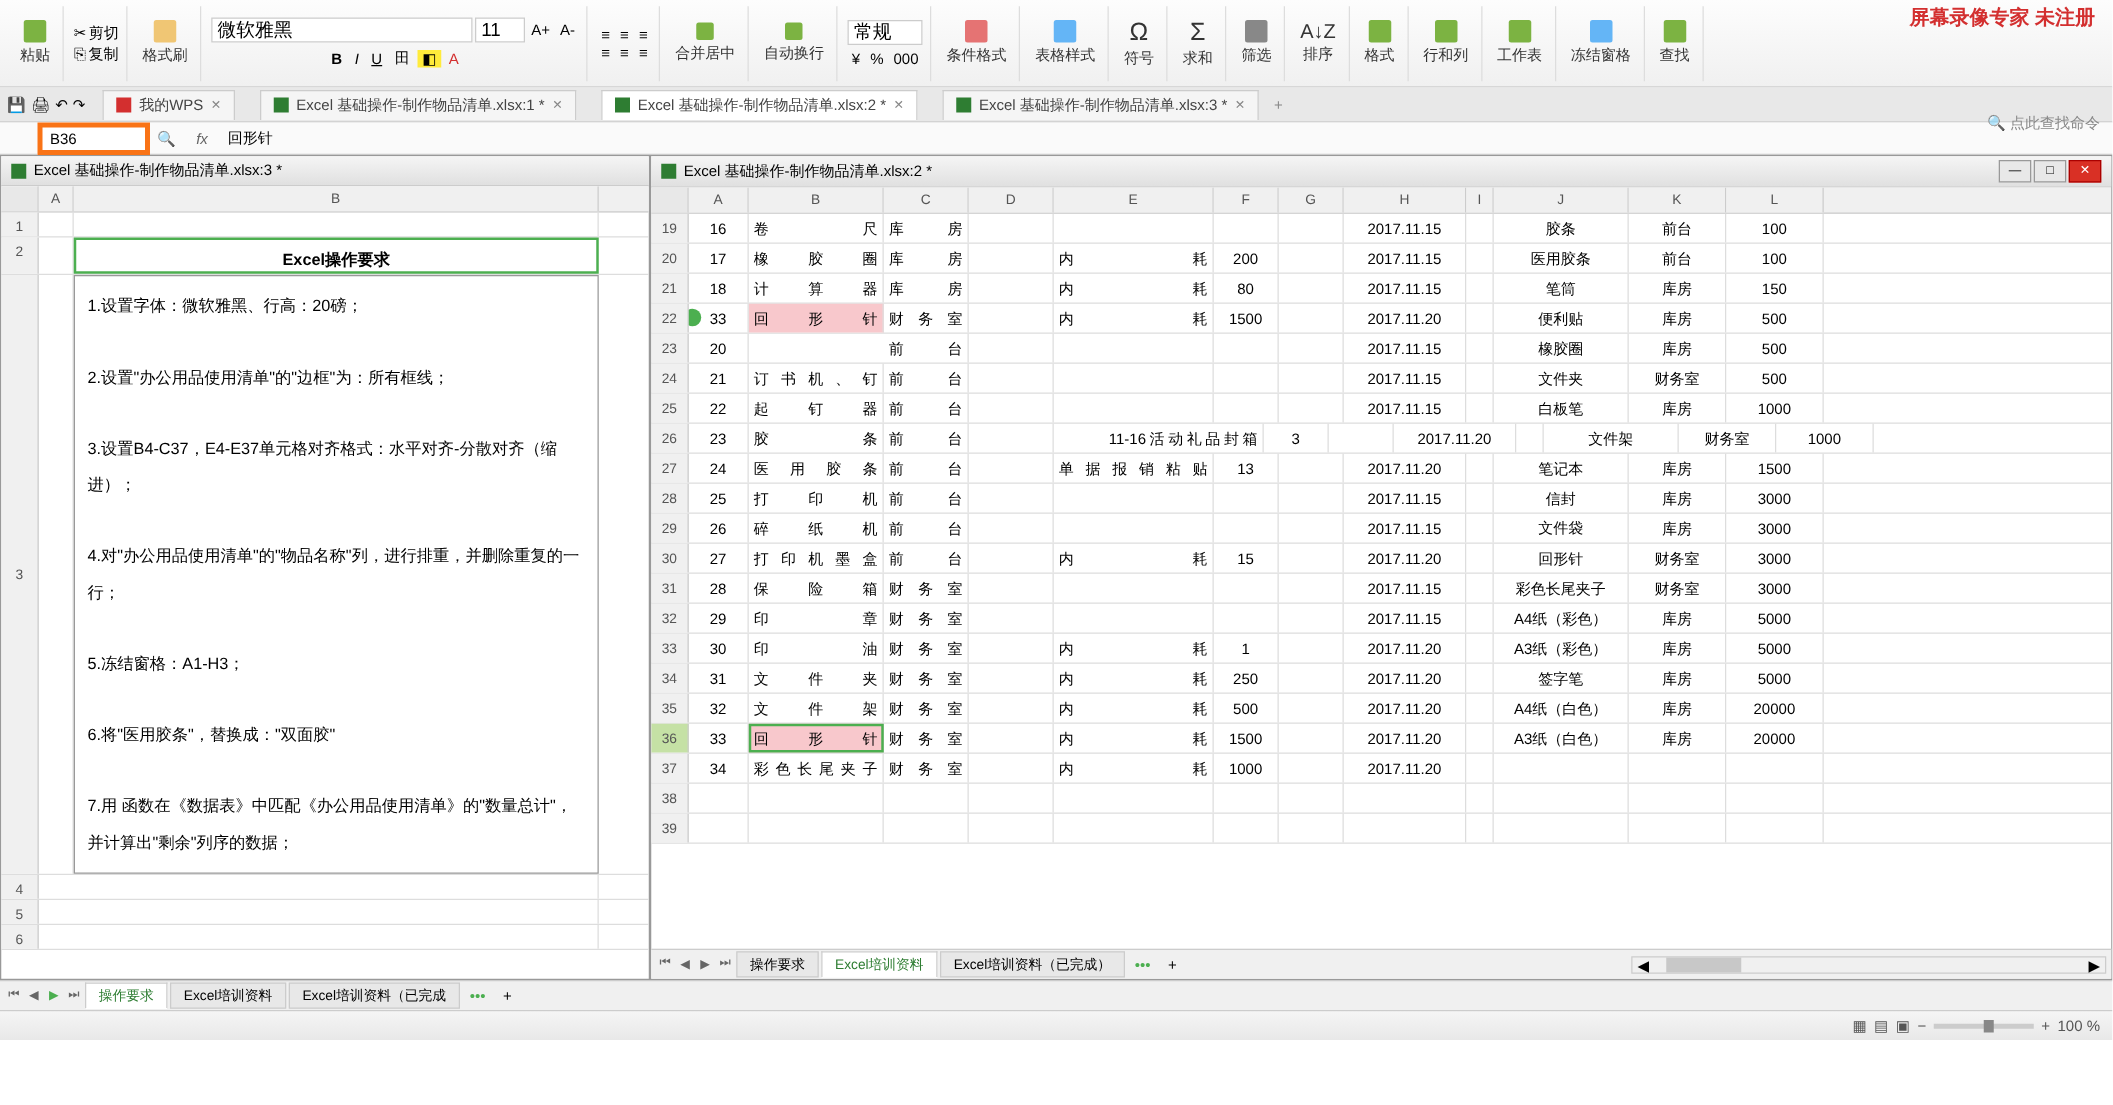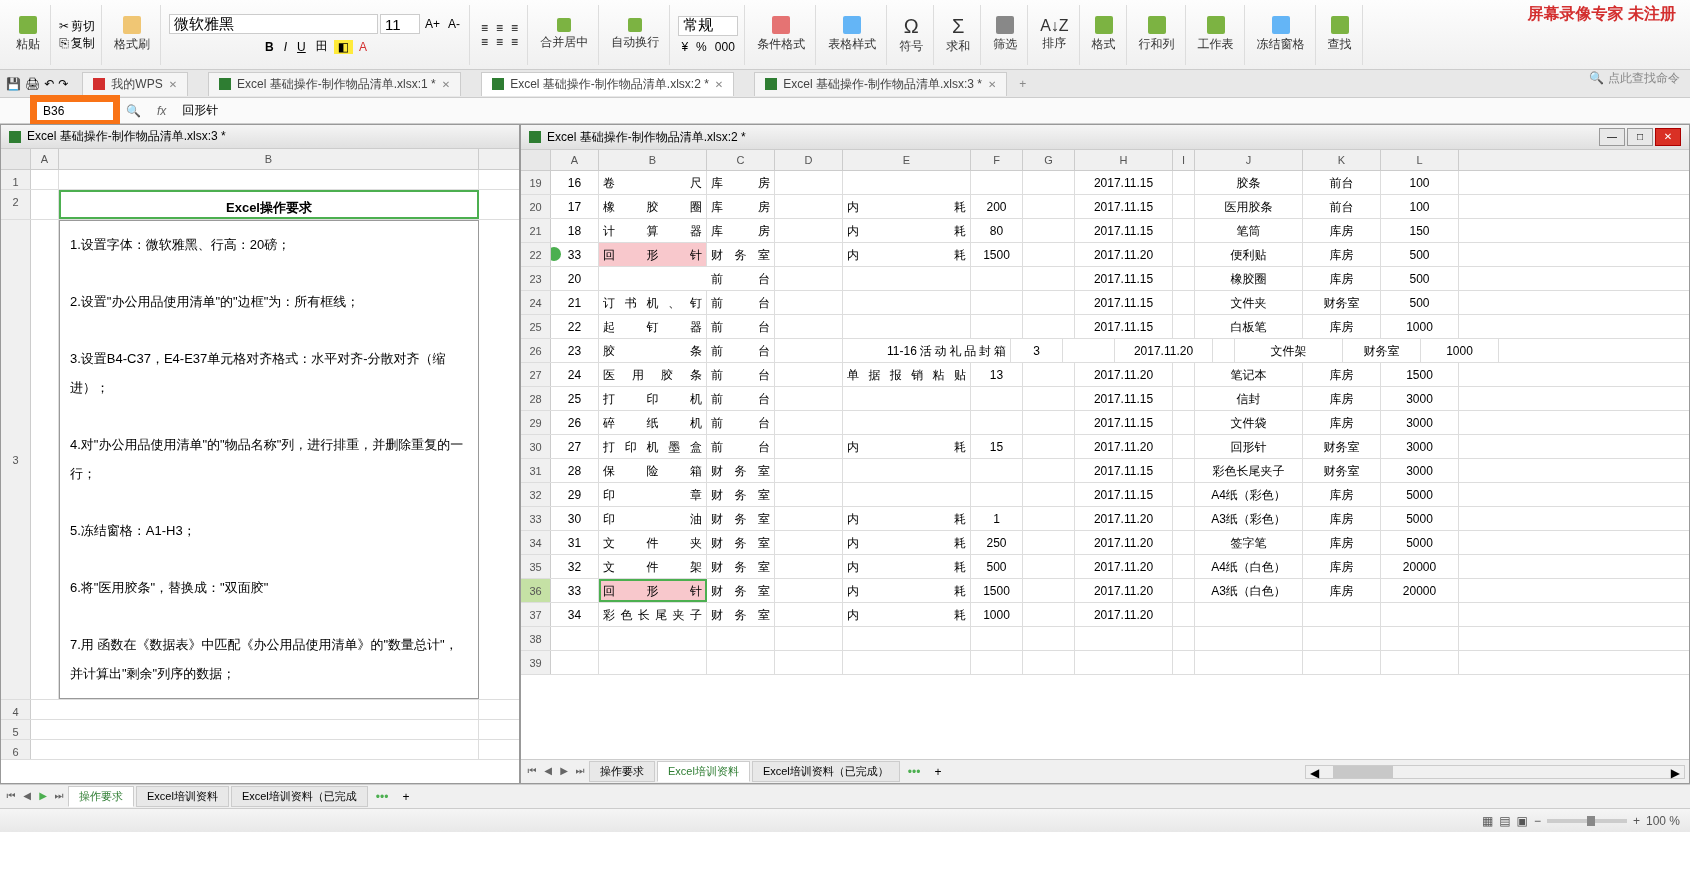--- a/index.html
+++ b/index.html
@@ -48,7 +48,7 @@
 .status-bar{height:24px;background:linear-gradient(#f5f5f5,#e8e8e8);border-top:1px solid #ccc;display:flex;align-items:center;padding:0 10px;font-size:11px;color:#555}
 .zoom{margin-left:auto;display:flex;align-items:center;gap:6px}
 .watermark{position:absolute;top:4px;right:14px;color:#d32f2f;font-weight:bold;font-size:16px}
-.search-hint{position:absolute;right:10px;top:70px;font-size:11px;color:#888}
+.search-hint{position:absolute;right:10px;top:90px;font-size:11px;color:#888}
 .justify{text-align:justify;text-align-last:justify}
 .hscroll{height:14px;background:#f0f0f0;display:flex;margin-left:auto;width:380px;border:1px solid #ccc}
 .hscroll-thumb{width:60px;background:#c8c8c8;margin-left:10px}

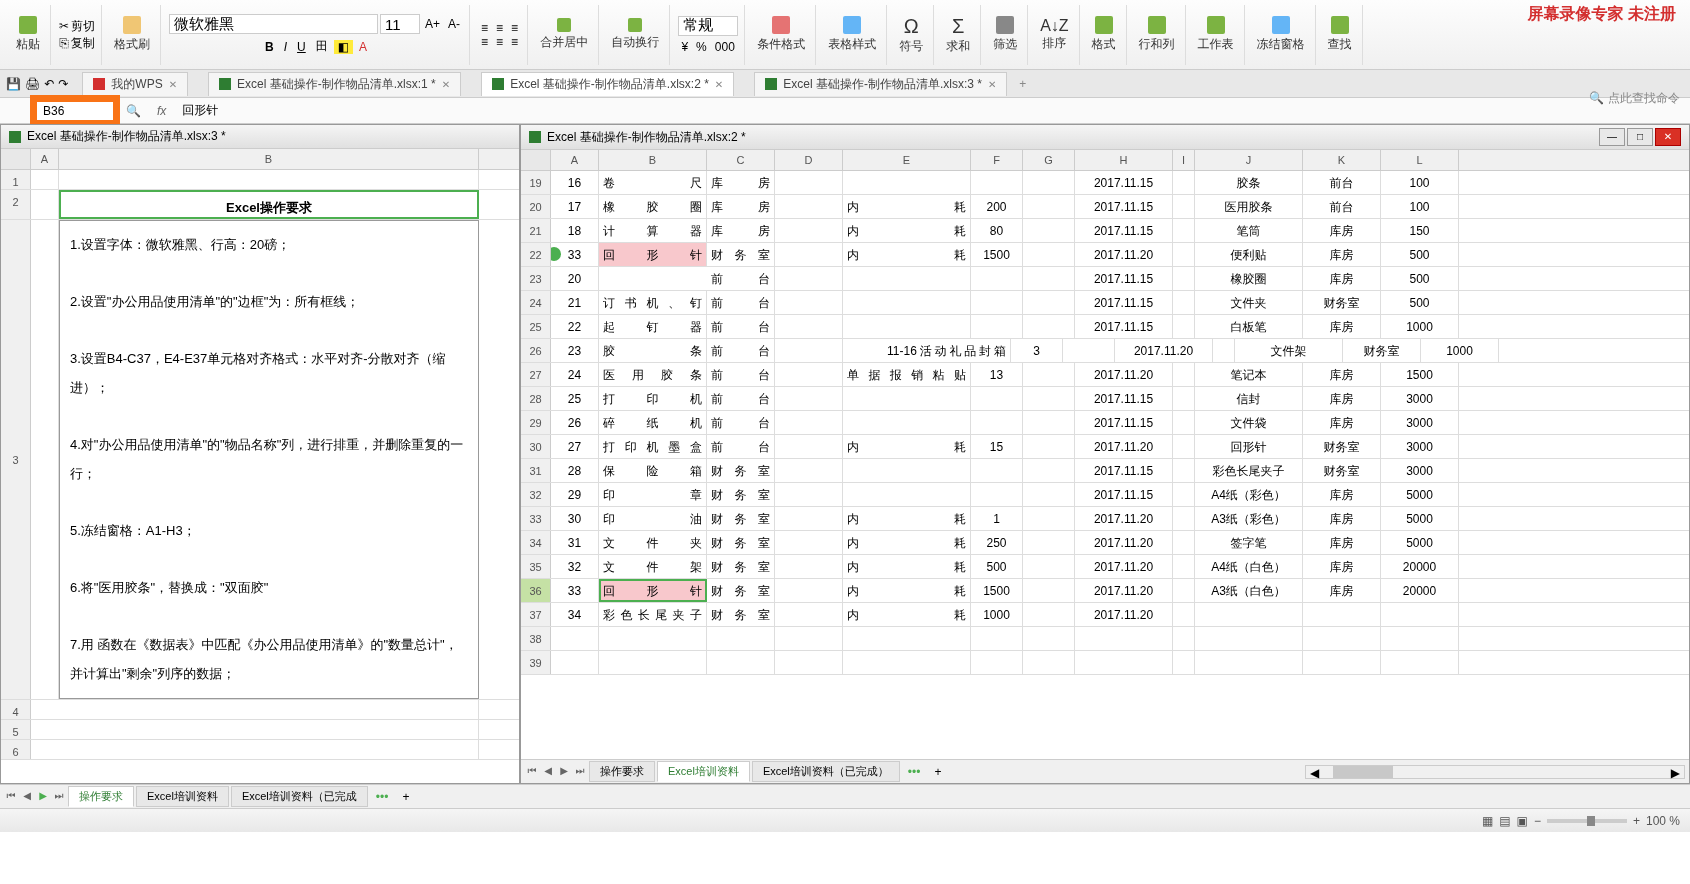--- a/index.html
+++ b/index.html
@@ -17,7 +17,7 @@
 .tab-ico{width:12px;height:12px;background:#2e7d32;display:inline-block}
 .tab-close{color:#888;font-size:10px;cursor:pointer}
 .formula-bar{height:26px;display:flex;align-items:center;border-bottom:1px solid #ccc;background:#fafafa}
-.name-box{width:90px;border:7px solid #f97316;background:#fff;padding:2px 6px;margin-left:30px}
+.name-box{width:90px;border:4px solid #f97316;background:#fff;padding:2px 6px;margin-left:30px}
 .fx-lbl{padding:0 10px;font-style:italic;color:#666}
 .fx-val{flex:1;padding:2px 6px}
 .workspace{display:flex;height:660px;position:relative}

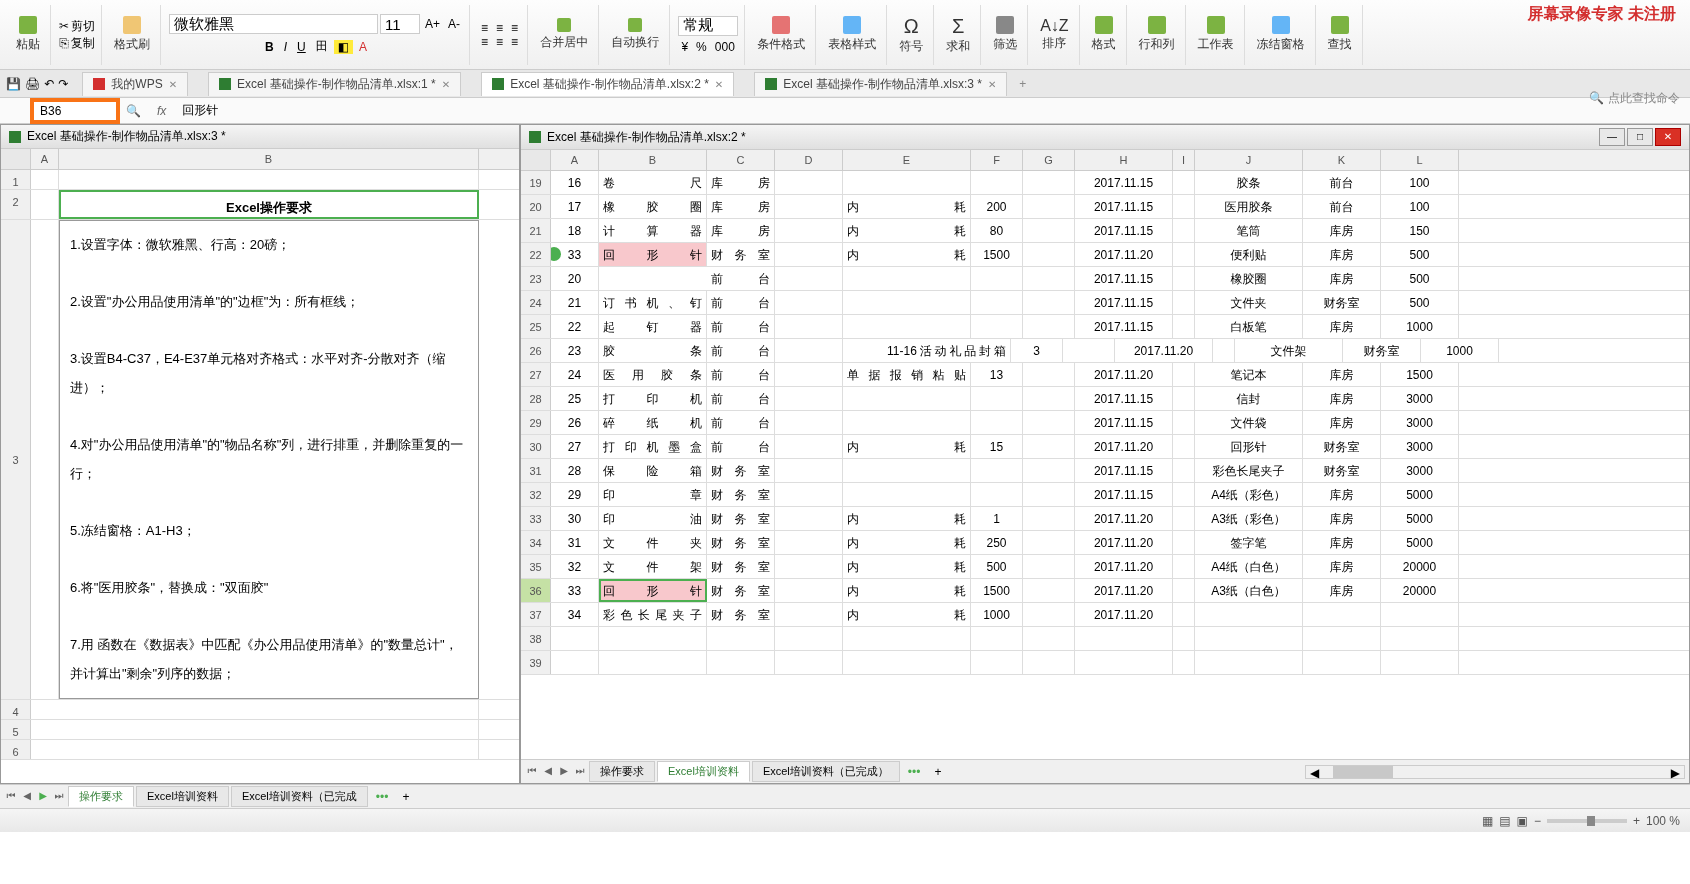--- a/index.html
+++ b/index.html
@@ -466,7 +466,7 @@
             <div class="cell " style="width: 52px;"></div>
             <div class="cell center" style="width: 98px;">2017.11.15</div>
             <div class="cell " style="width: 22px;"></div>
-            <div class="cell center" style="width: 108px;">文件袋</div>
+            <div class="cell center" style="width: 108px; font-family: Liberation Mono, monospace;">文件袋</div>
             <div class="cell center" style="width: 78px;">库房</div>
             <div class="cell center" style="width: 78px;">3000</div>
           </div>

